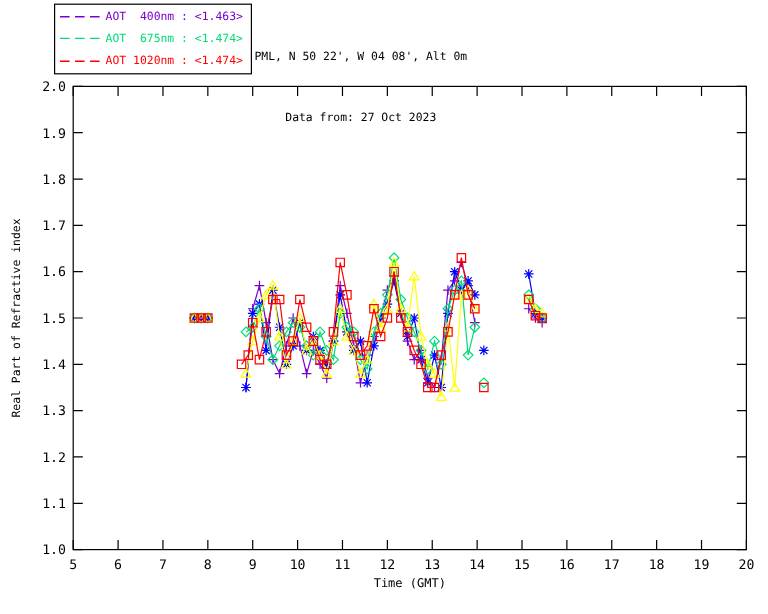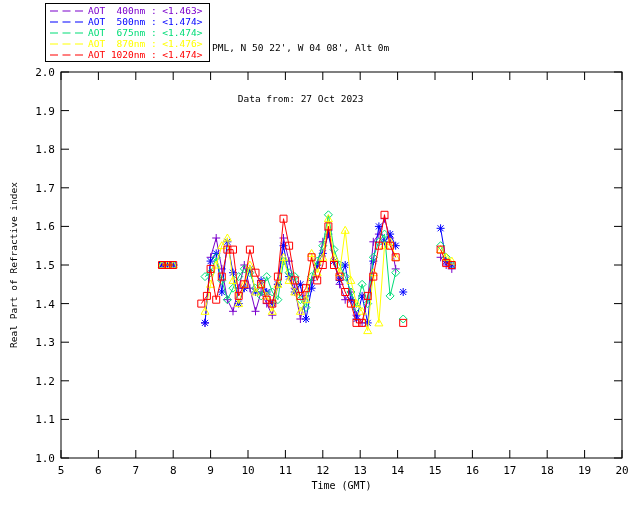--- a/index.html
+++ b/index.html
@@ -334,12 +334,6 @@
       </div>
       <div class="legend-row">
         <svg width="35" height="4" class="legend-dash">
-          <line x1="1" y1="2" x2="34" y2="2" stroke="#0000ff" stroke-width="1.2" stroke-dasharray="8,4.5"></line>
-        </svg>
-        <span class="legend-label" style="color: rgb(0, 0, 255);">AOT  500nm : &lt;1.474&gt;</span>
-      </div>
-      <div class="legend-row">
-        <svg width="35" height="4" class="legend-dash">
           <line x1="1" y1="2" x2="34" y2="2" stroke="#00dd77" stroke-width="1.2" stroke-dasharray="8,4.5"></line>
         </svg>
         <span class="legend-label" style="color: rgb(0, 221, 119); text-align: center;">AOT  675nm : &lt;1.474&gt;</span>

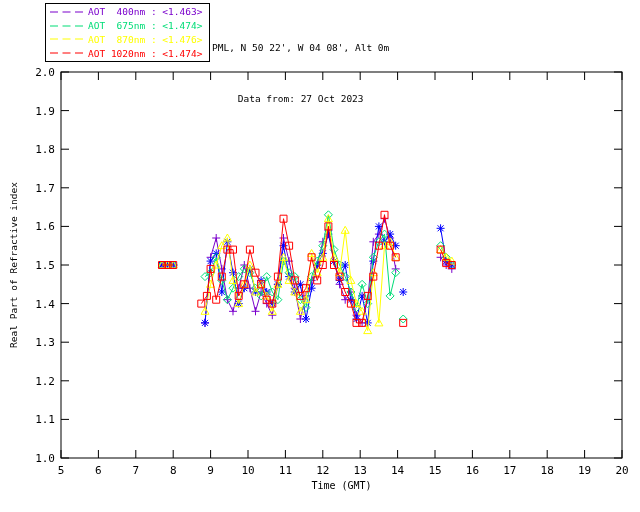--- a/index.html
+++ b/index.html
@@ -340,12 +340,6 @@
       </div>
       <div class="legend-row">
         <svg width="35" height="4" class="legend-dash">
-          <line x1="1" y1="2" x2="34" y2="2" stroke="#ffff00" stroke-width="1.2" stroke-dasharray="8,4.5"></line>
-        </svg>
-        <span class="legend-label" style="color: rgb(255, 255, 0);">AOT  870nm : &lt;1.476&gt;</span>
-      </div>
-      <div class="legend-row">
-        <svg width="35" height="4" class="legend-dash">
           <line x1="1" y1="2" x2="34" y2="2" stroke="#ff0000" stroke-width="1.2" stroke-dasharray="8,4.5"></line>
         </svg>
         <span class="legend-label" style="color: rgb(255, 0, 0);">AOT 1020nm : &lt;1.474&gt;</span>

